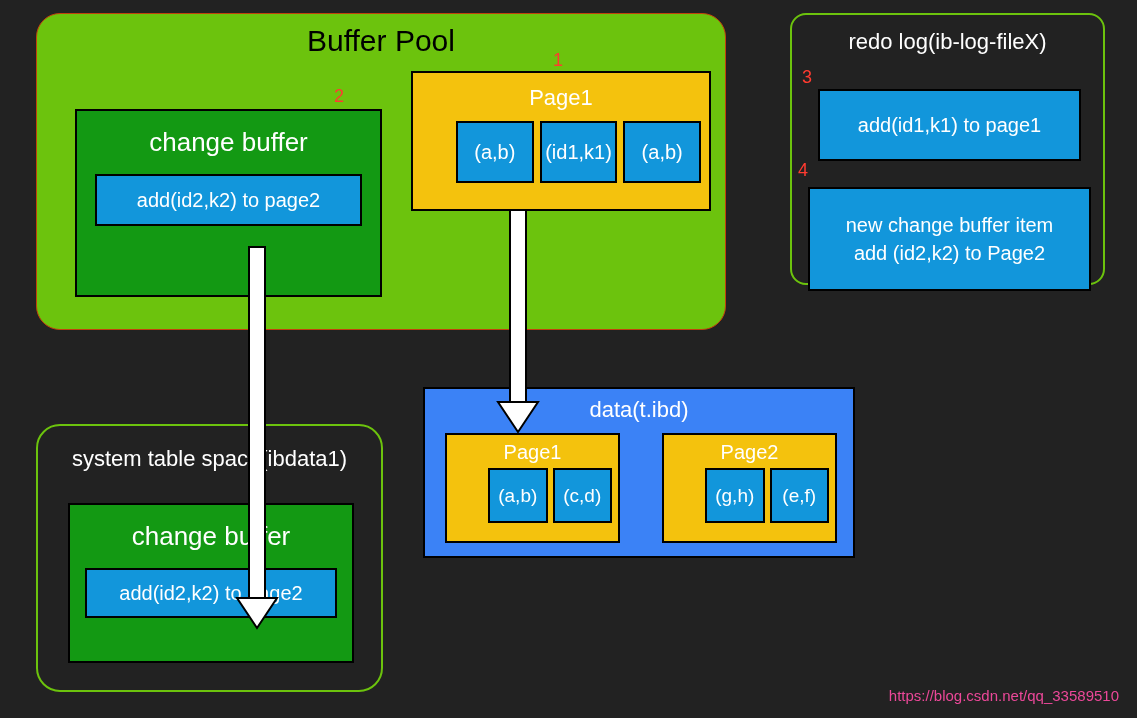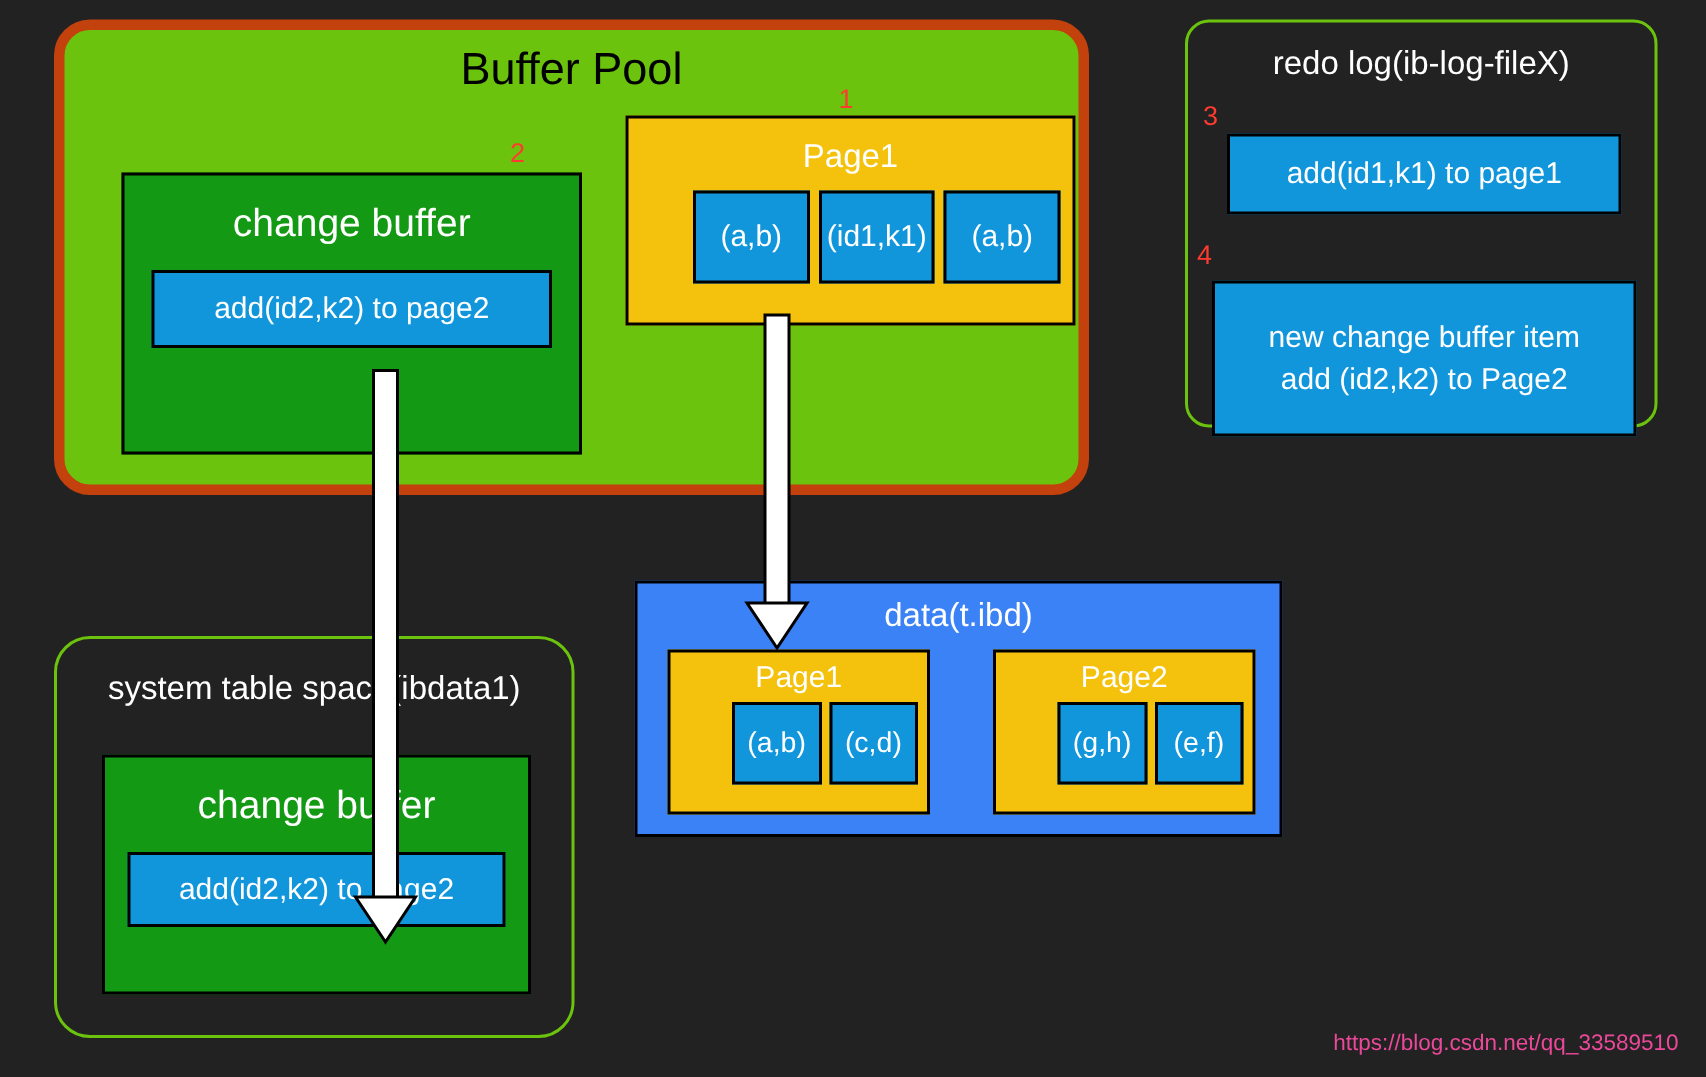--- a/index.html
+++ b/index.html
@@ -20,7 +20,7 @@
     left: 36px; top: 13px;
     width: 690px; height: 317px;
     background: #6cc30d;
-    border: 7px solid #c2410c;
+    border: 1px solid #c2410c;
   }
   .buffer-pool-title {
     position: absolute;

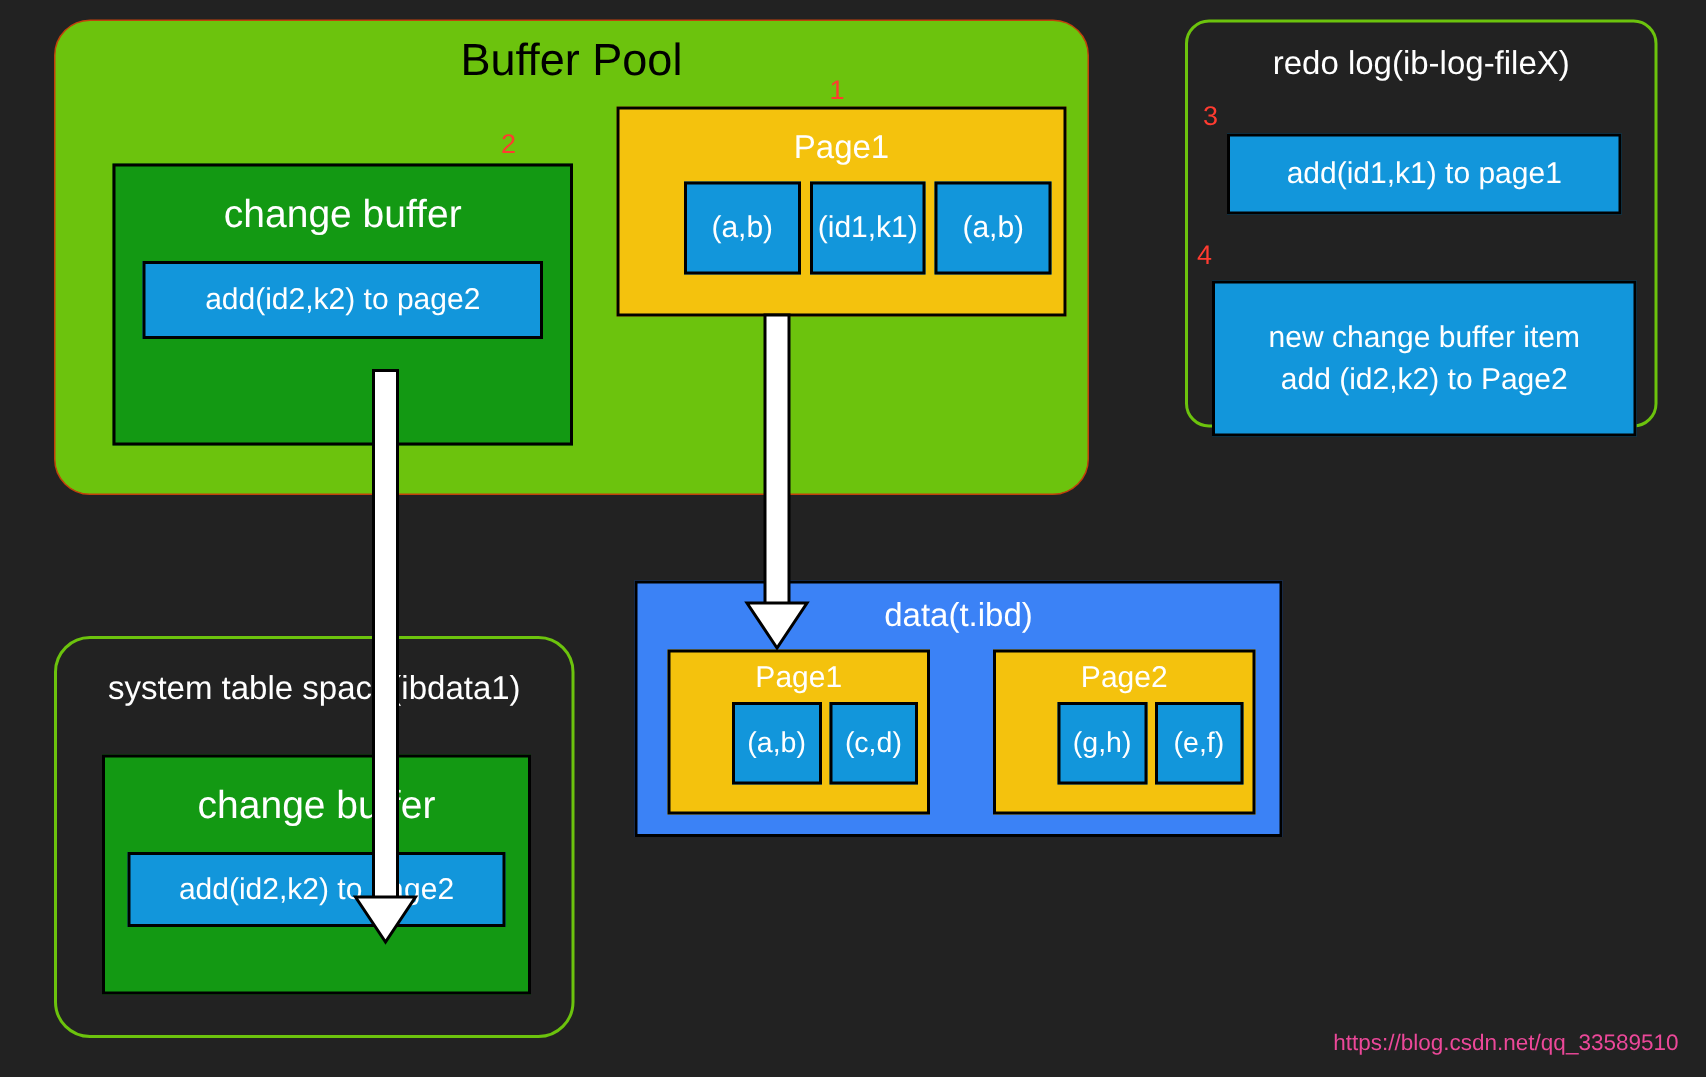--- a/index.html
+++ b/index.html
@@ -109,7 +109,7 @@
   .redo-entry1 {
     position: absolute;
     left: 26px; top: 74px;
-    width: 263px; height: 54px;
+    width: 263px; height: 72px;
   }
   .redo-entry2 {
     position: absolute;

